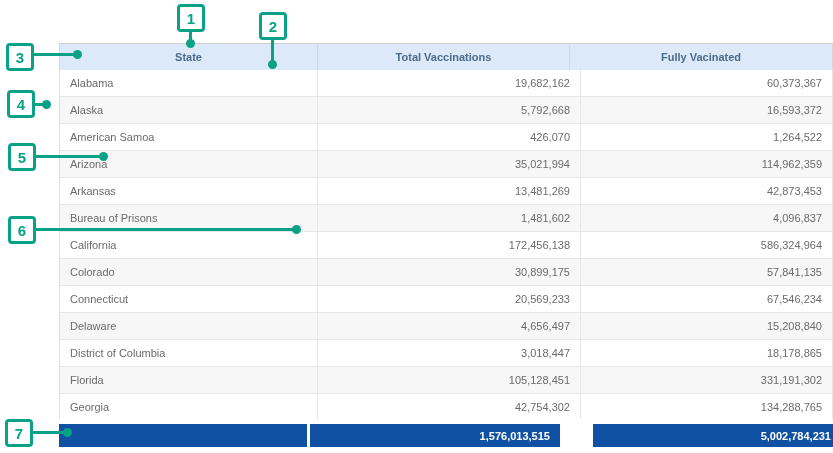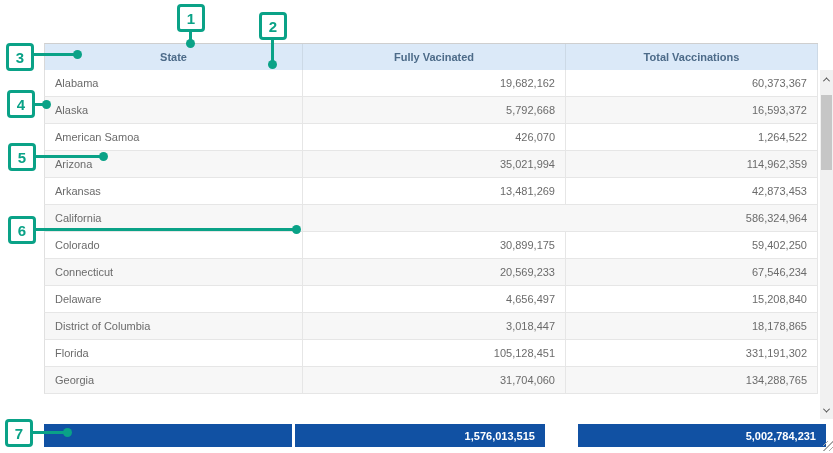--- a/index.html
+++ b/index.html
@@ -15,7 +15,7 @@
   .canvas{position:relative;width:833px;height:453px;background:#fff;overflow:hidden;}
 
   
-  .widget{position:absolute;left:44px;top:42px;width:741px;height:405px;}
+  .widget{position:absolute;left:59px;top:42px;width:741px;height:405px;}
   .header-row{position:absolute;left:0;top:1px;width:774px;height:27px;display:flex;
     background:var(--header-blue);border-top:1px solid #cfcfcf;border-left:1px solid #d8d8d8;}
   .hcell{font-size:11px;font-weight:700;color:var(--header-text);display:flex;

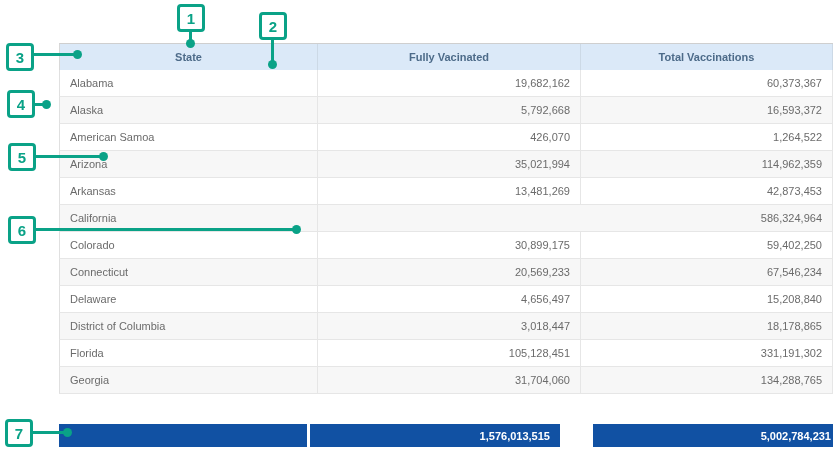--- a/index.html
+++ b/index.html
@@ -79,8 +79,8 @@
 
     <div class="header-row">
       <div class="hcell c-state">State</div>
+      <div class="hcell c-total">Total Vaccinations</div>
       <div class="hcell c-fully">Fully Vacinated</div>
-      <div class="hcell c-total">Total Vaccinations</div>
     </div>
 
     <div class="table-body">

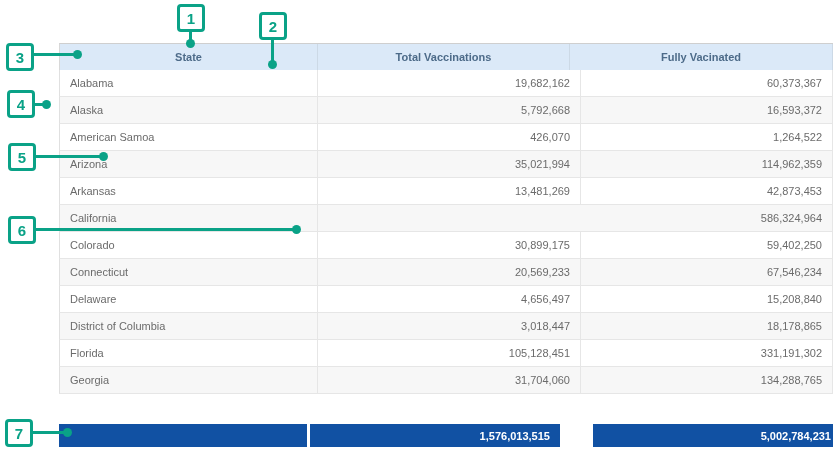--- a/index.html
+++ b/index.html
@@ -110,6 +110,11 @@
         <div class="cell c-total num">42,873,453</div>
       </div>
       <div class="row">
+        <div class="cell c-state">Bureau of Prisons</div>
+        <div class="cell c-fully num">1,481,602</div>
+        <div class="cell c-total num">4,096,837</div>
+      </div>
+      <div class="row">
         <div class="cell c-state">California</div>
         <div class="cell c-total num">586,324,964</div>
       </div>

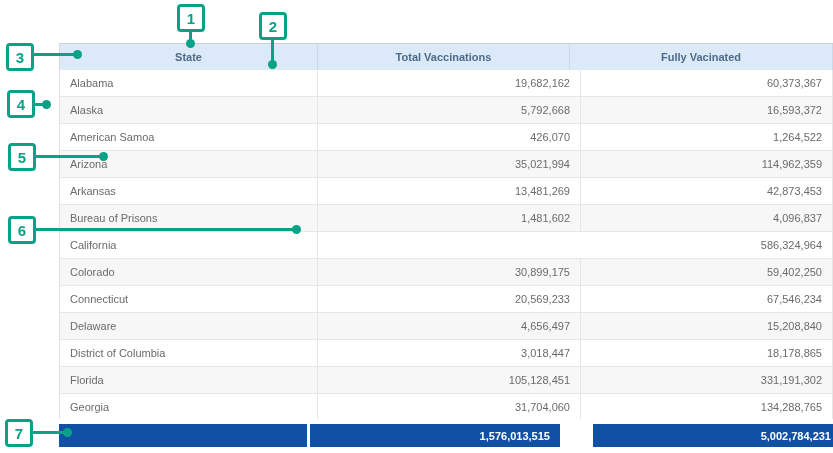--- a/index.html
+++ b/index.html
@@ -116,6 +116,7 @@
       </div>
       <div class="row">
         <div class="cell c-state">California</div>
+        <div class="cell c-fully num">172,456,138</div>
         <div class="cell c-total num">586,324,964</div>
       </div>
       <div class="row">

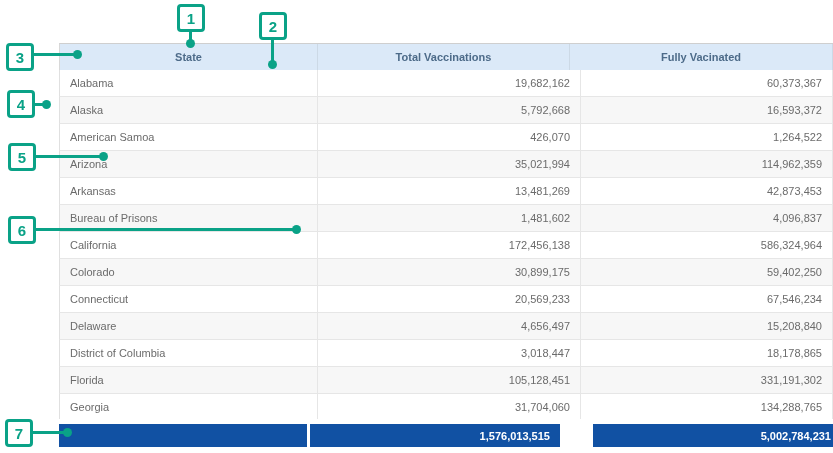--- a/index.html
+++ b/index.html
@@ -122,7 +122,7 @@
       <div class="row">
         <div class="cell c-state">Colorado</div>
         <div class="cell c-fully num">30,899,175</div>
-        <div class="cell c-total num">59,402,250</div>
+        <div class="cell c-total num">57,841,135</div>
       </div>
       <div class="row">
         <div class="cell c-state">Connecticut</div>

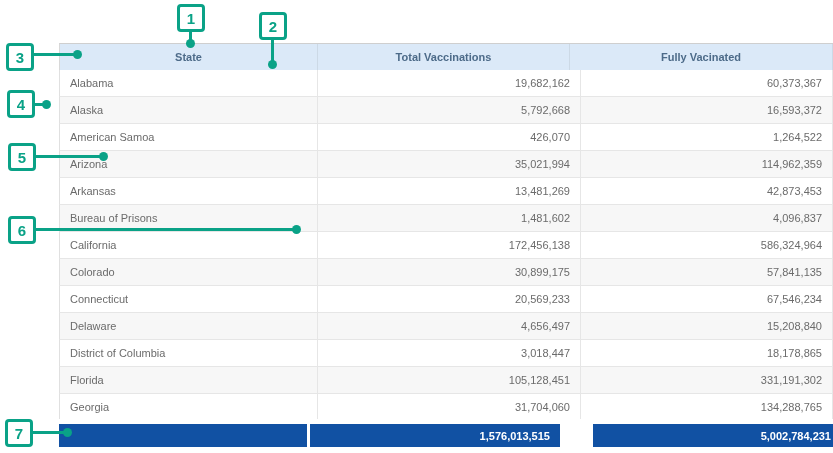--- a/index.html
+++ b/index.html
@@ -146,7 +146,7 @@
       </div>
       <div class="row">
         <div class="cell c-state">Georgia</div>
-        <div class="cell c-fully num">31,704,060</div>
+        <div class="cell c-fully num">42,754,302</div>
         <div class="cell c-total num">134,288,765</div>
       </div>
     </div>

